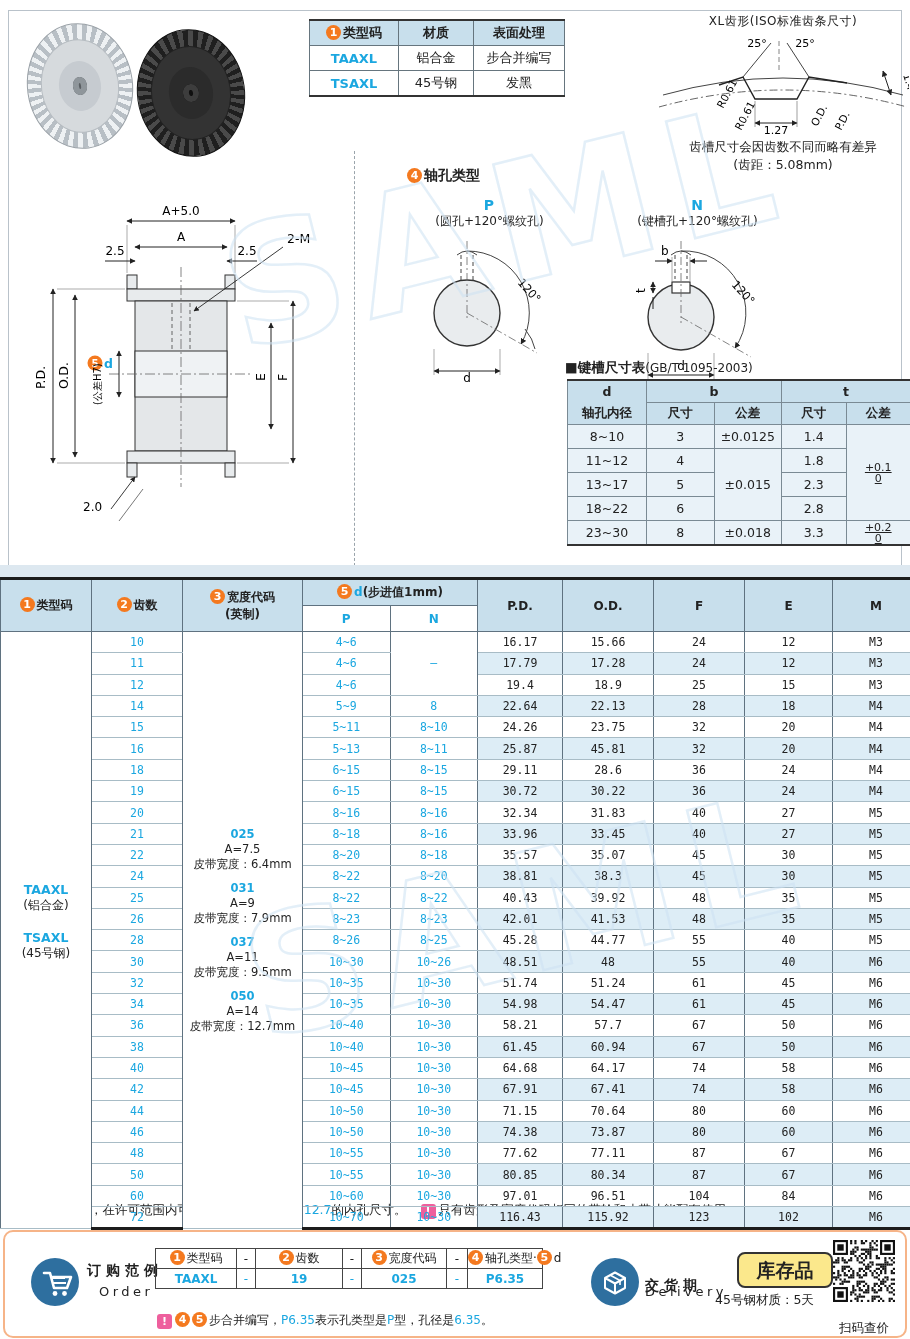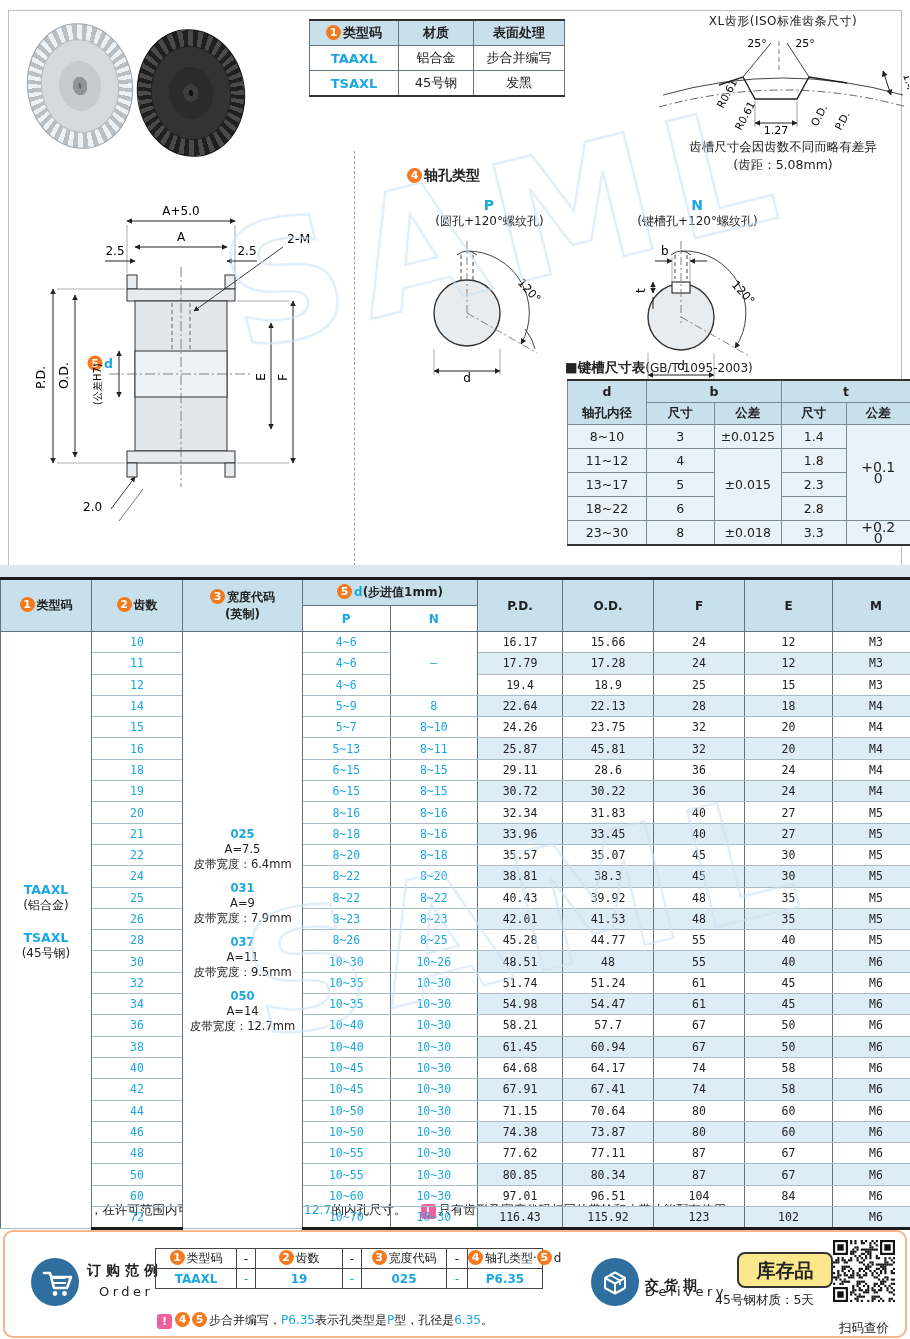--- a/index.html
+++ b/index.html
@@ -40,7 +40,7 @@
   .kw-table th,.kw-table td{border:1px solid #7a8a94;text-align:center;padding:0;}
   .kw-table th{background:#c8dfec;height:21px;font-weight:bold;}
   .kw-table td{background:#e9f2f8;height:23px;}
-  .kw-table .tol2{font-size:14px;line-height:11px;}
+  .kw-table .tol2{font-size:11px;line-height:11px;text-decoration:underline;}
   .kw-table tr.top th{border-top:2px solid #333;}
   .kw-table tr:last-child td{border-bottom:2px solid #333;}
   

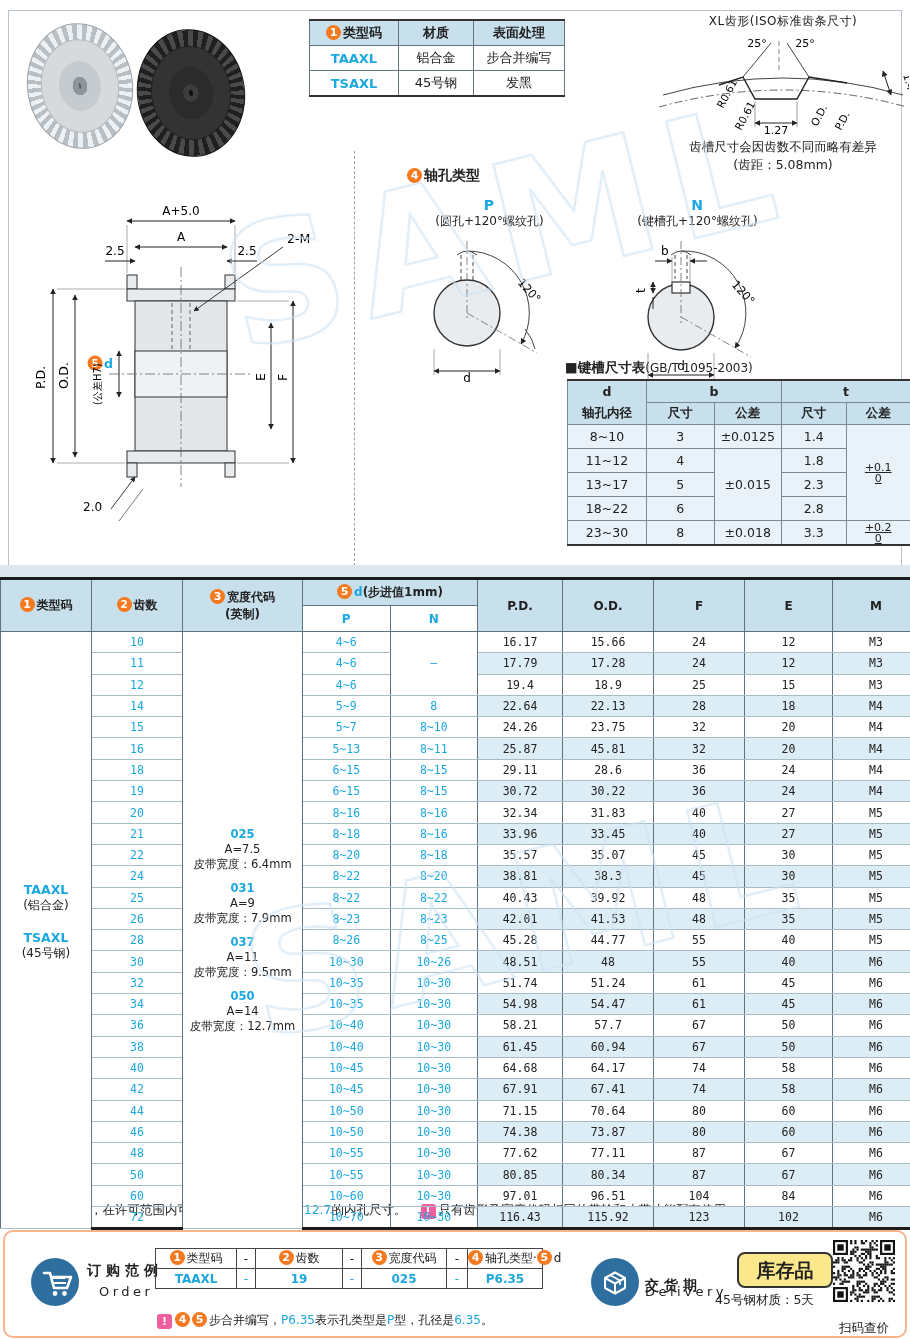--- a/index.html
+++ b/index.html
@@ -423,7 +423,7 @@
         </tr>
         <tr>
           <td class="cy">15</td>
-          <td class="cy">5~7</td>
+          <td class="cy">5~11</td>
           <td class="cy">8~10</td>
           <td class="v">24.26</td>
           <td class="v">23.75</td>

